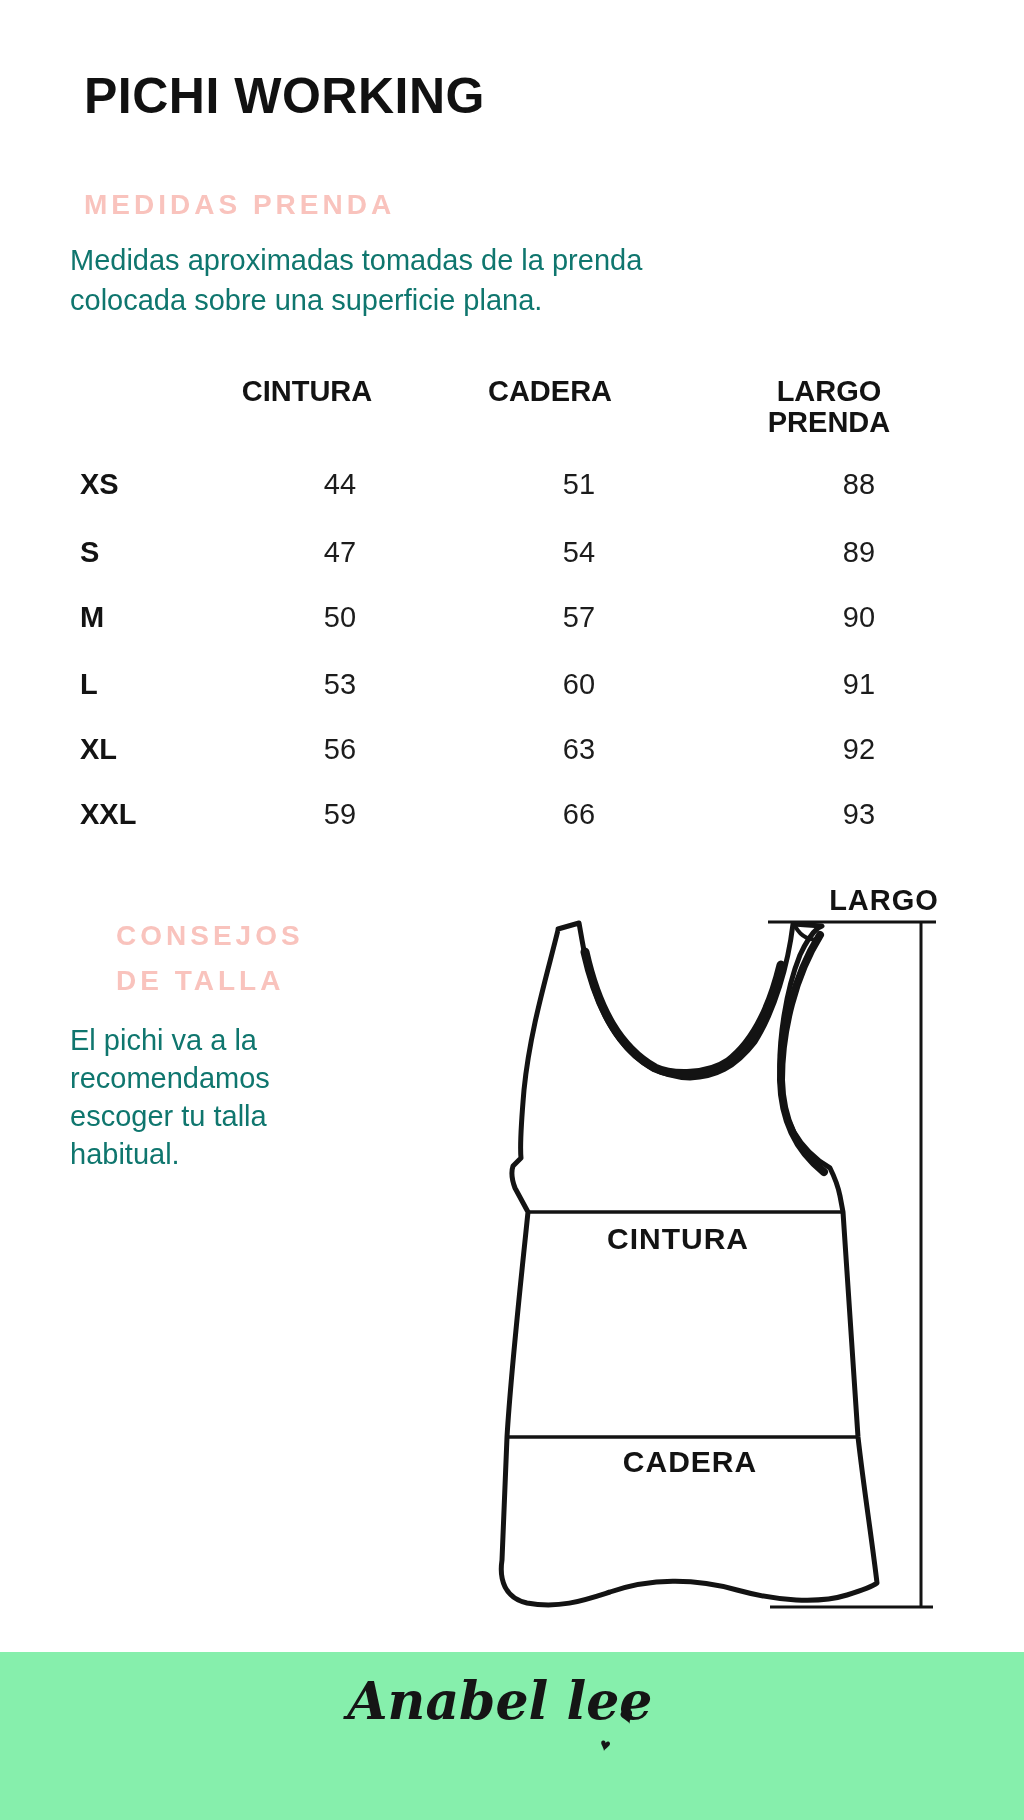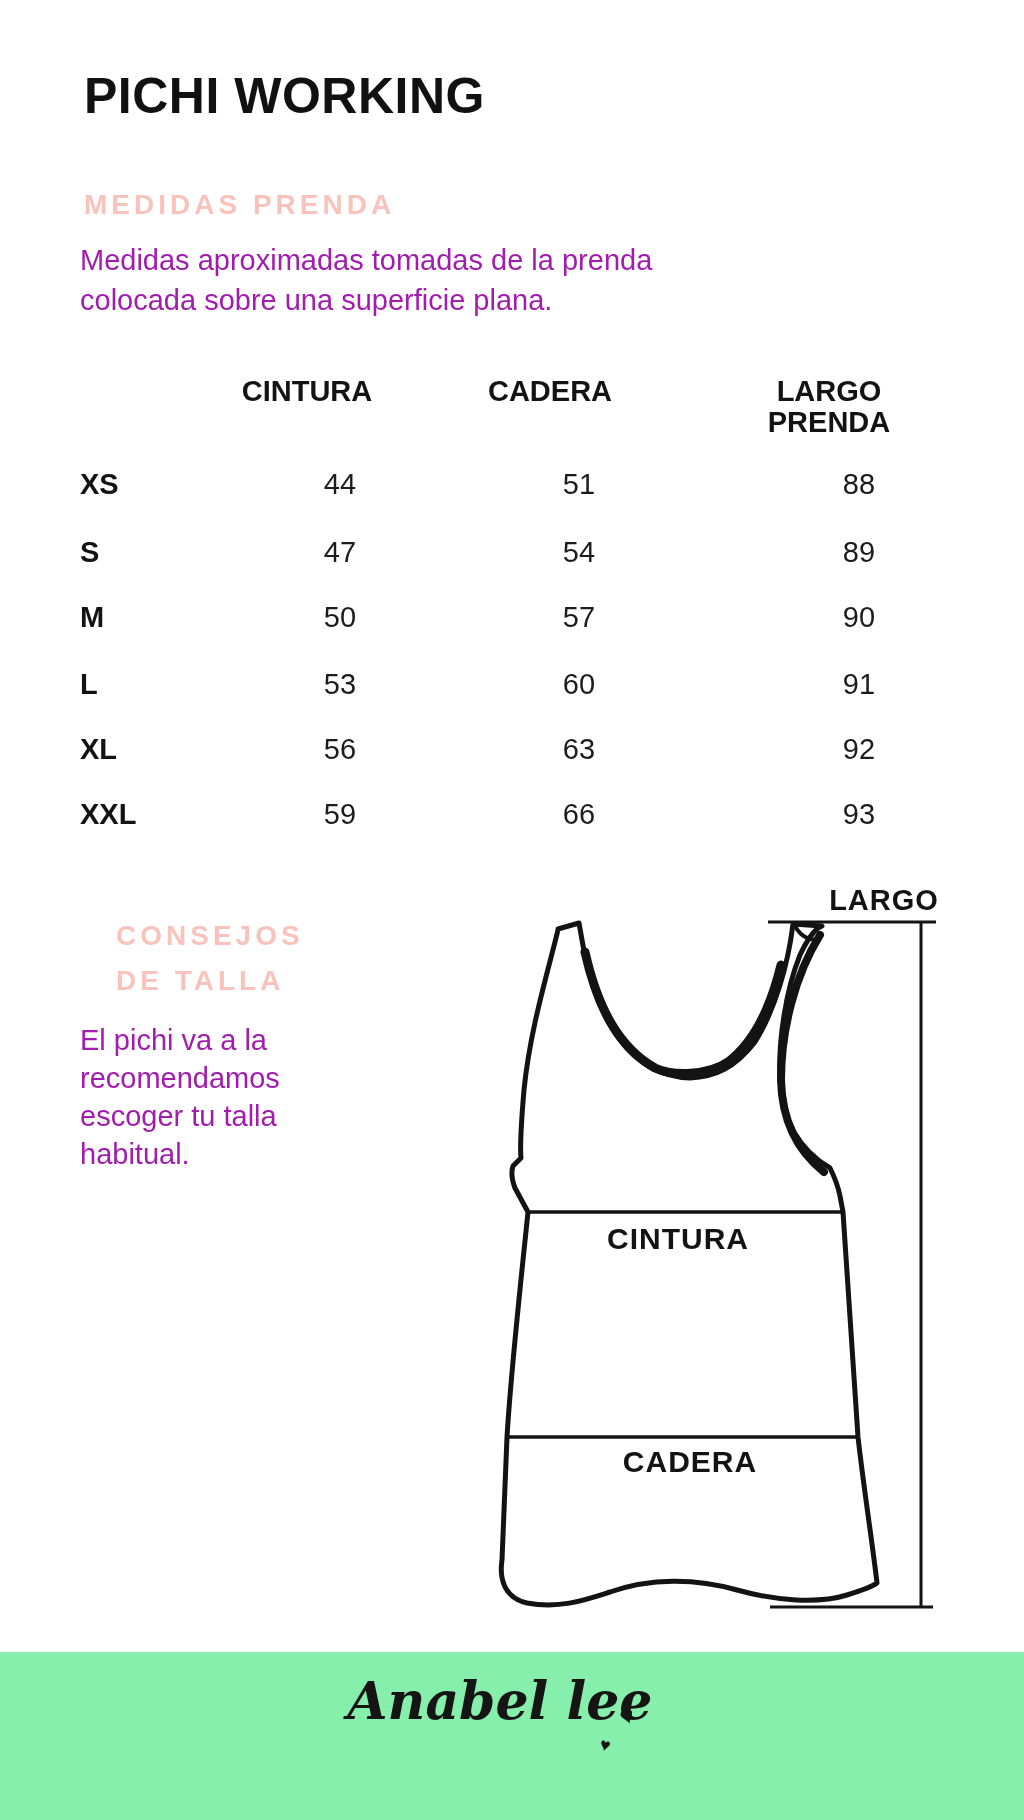--- a/index.html
+++ b/index.html
@@ -26,8 +26,8 @@
   .medidas-heading{top:182px;}
   .consejos-heading{top:913px;margin-left:32px;}
   .body-text{
-    left:80px;
-    font-size:29px;line-height:40px;color:#a21caf;
+    left:70px;
+    font-size:29px;line-height:40px;color:#0f766e;
   }
   .desc-text{top:240px;}
   .consejos-text{top:1021px;line-height:38px;}

